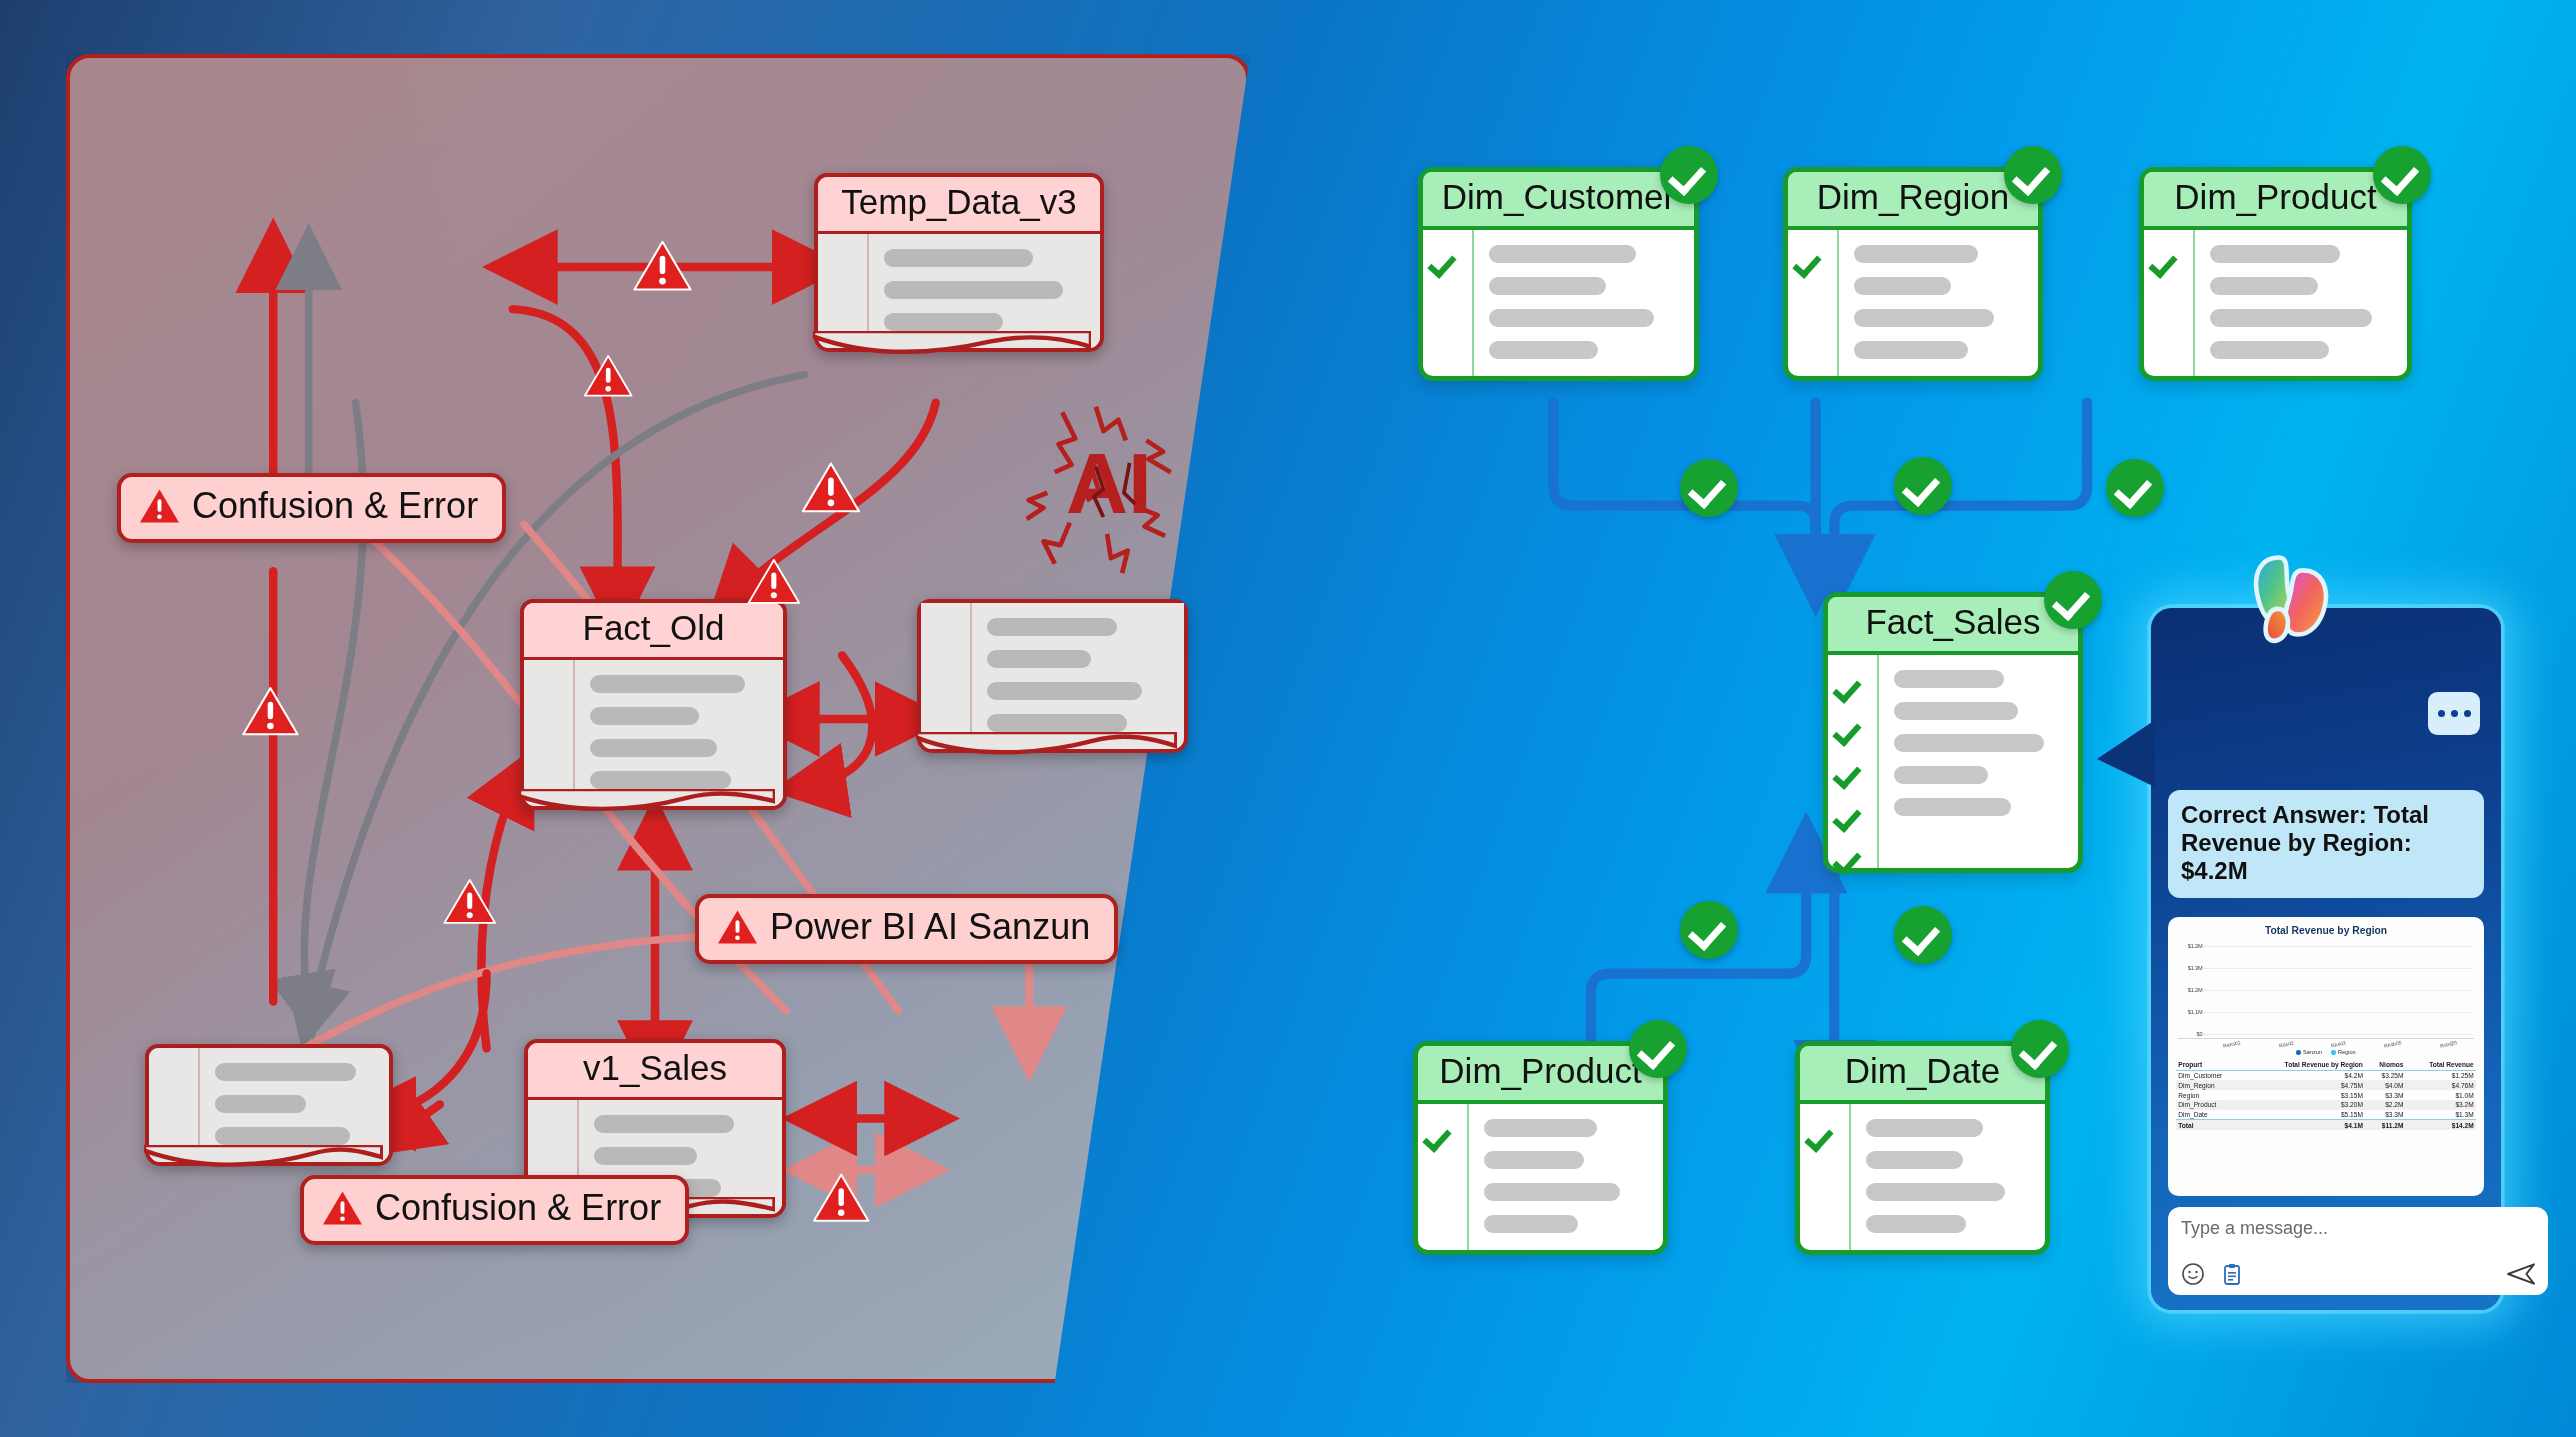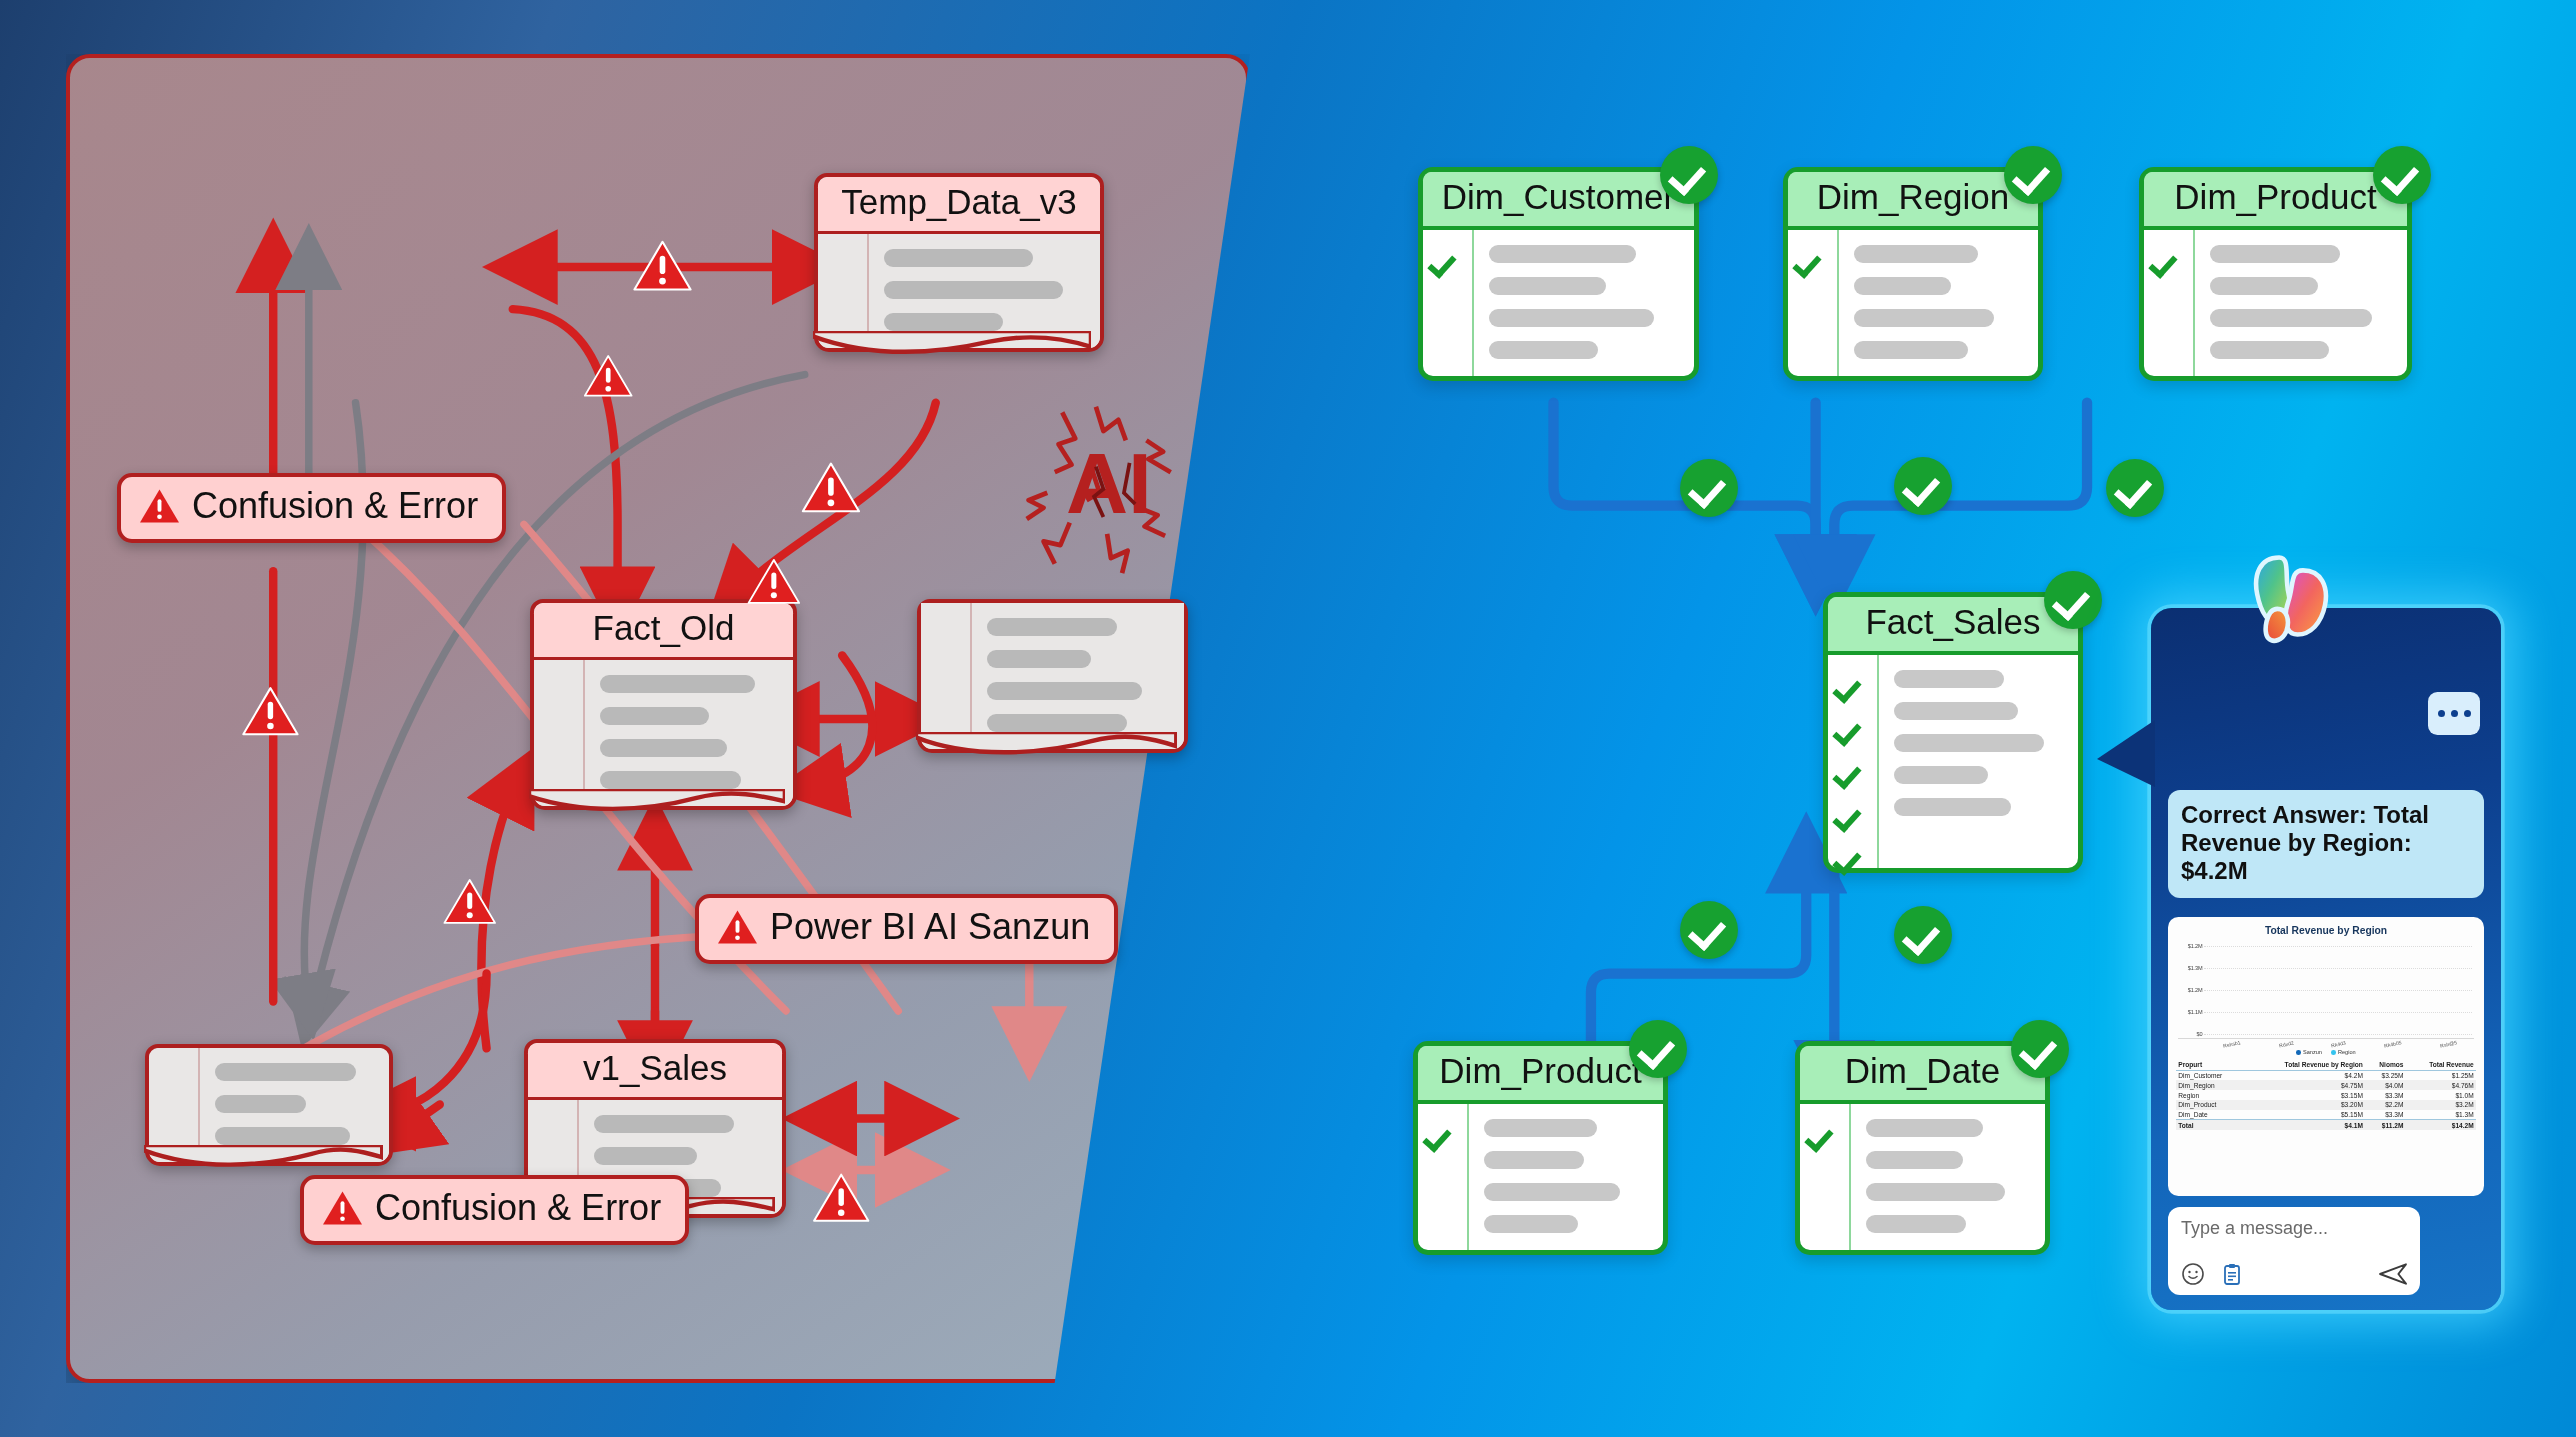--- a/index.html
+++ b/index.html
@@ -214,7 +214,7 @@
     </svg>
   </div>
 
-  <div class="node bad" style="left:520px;top:599px;width:267px;margin-left:10px;">
+  <div class="node bad" style="left:520px;top:599px;width:267px;">
     <div class="hdr">Fact_Old</div>
     <div class="body">
       <div class="gutter"></div>

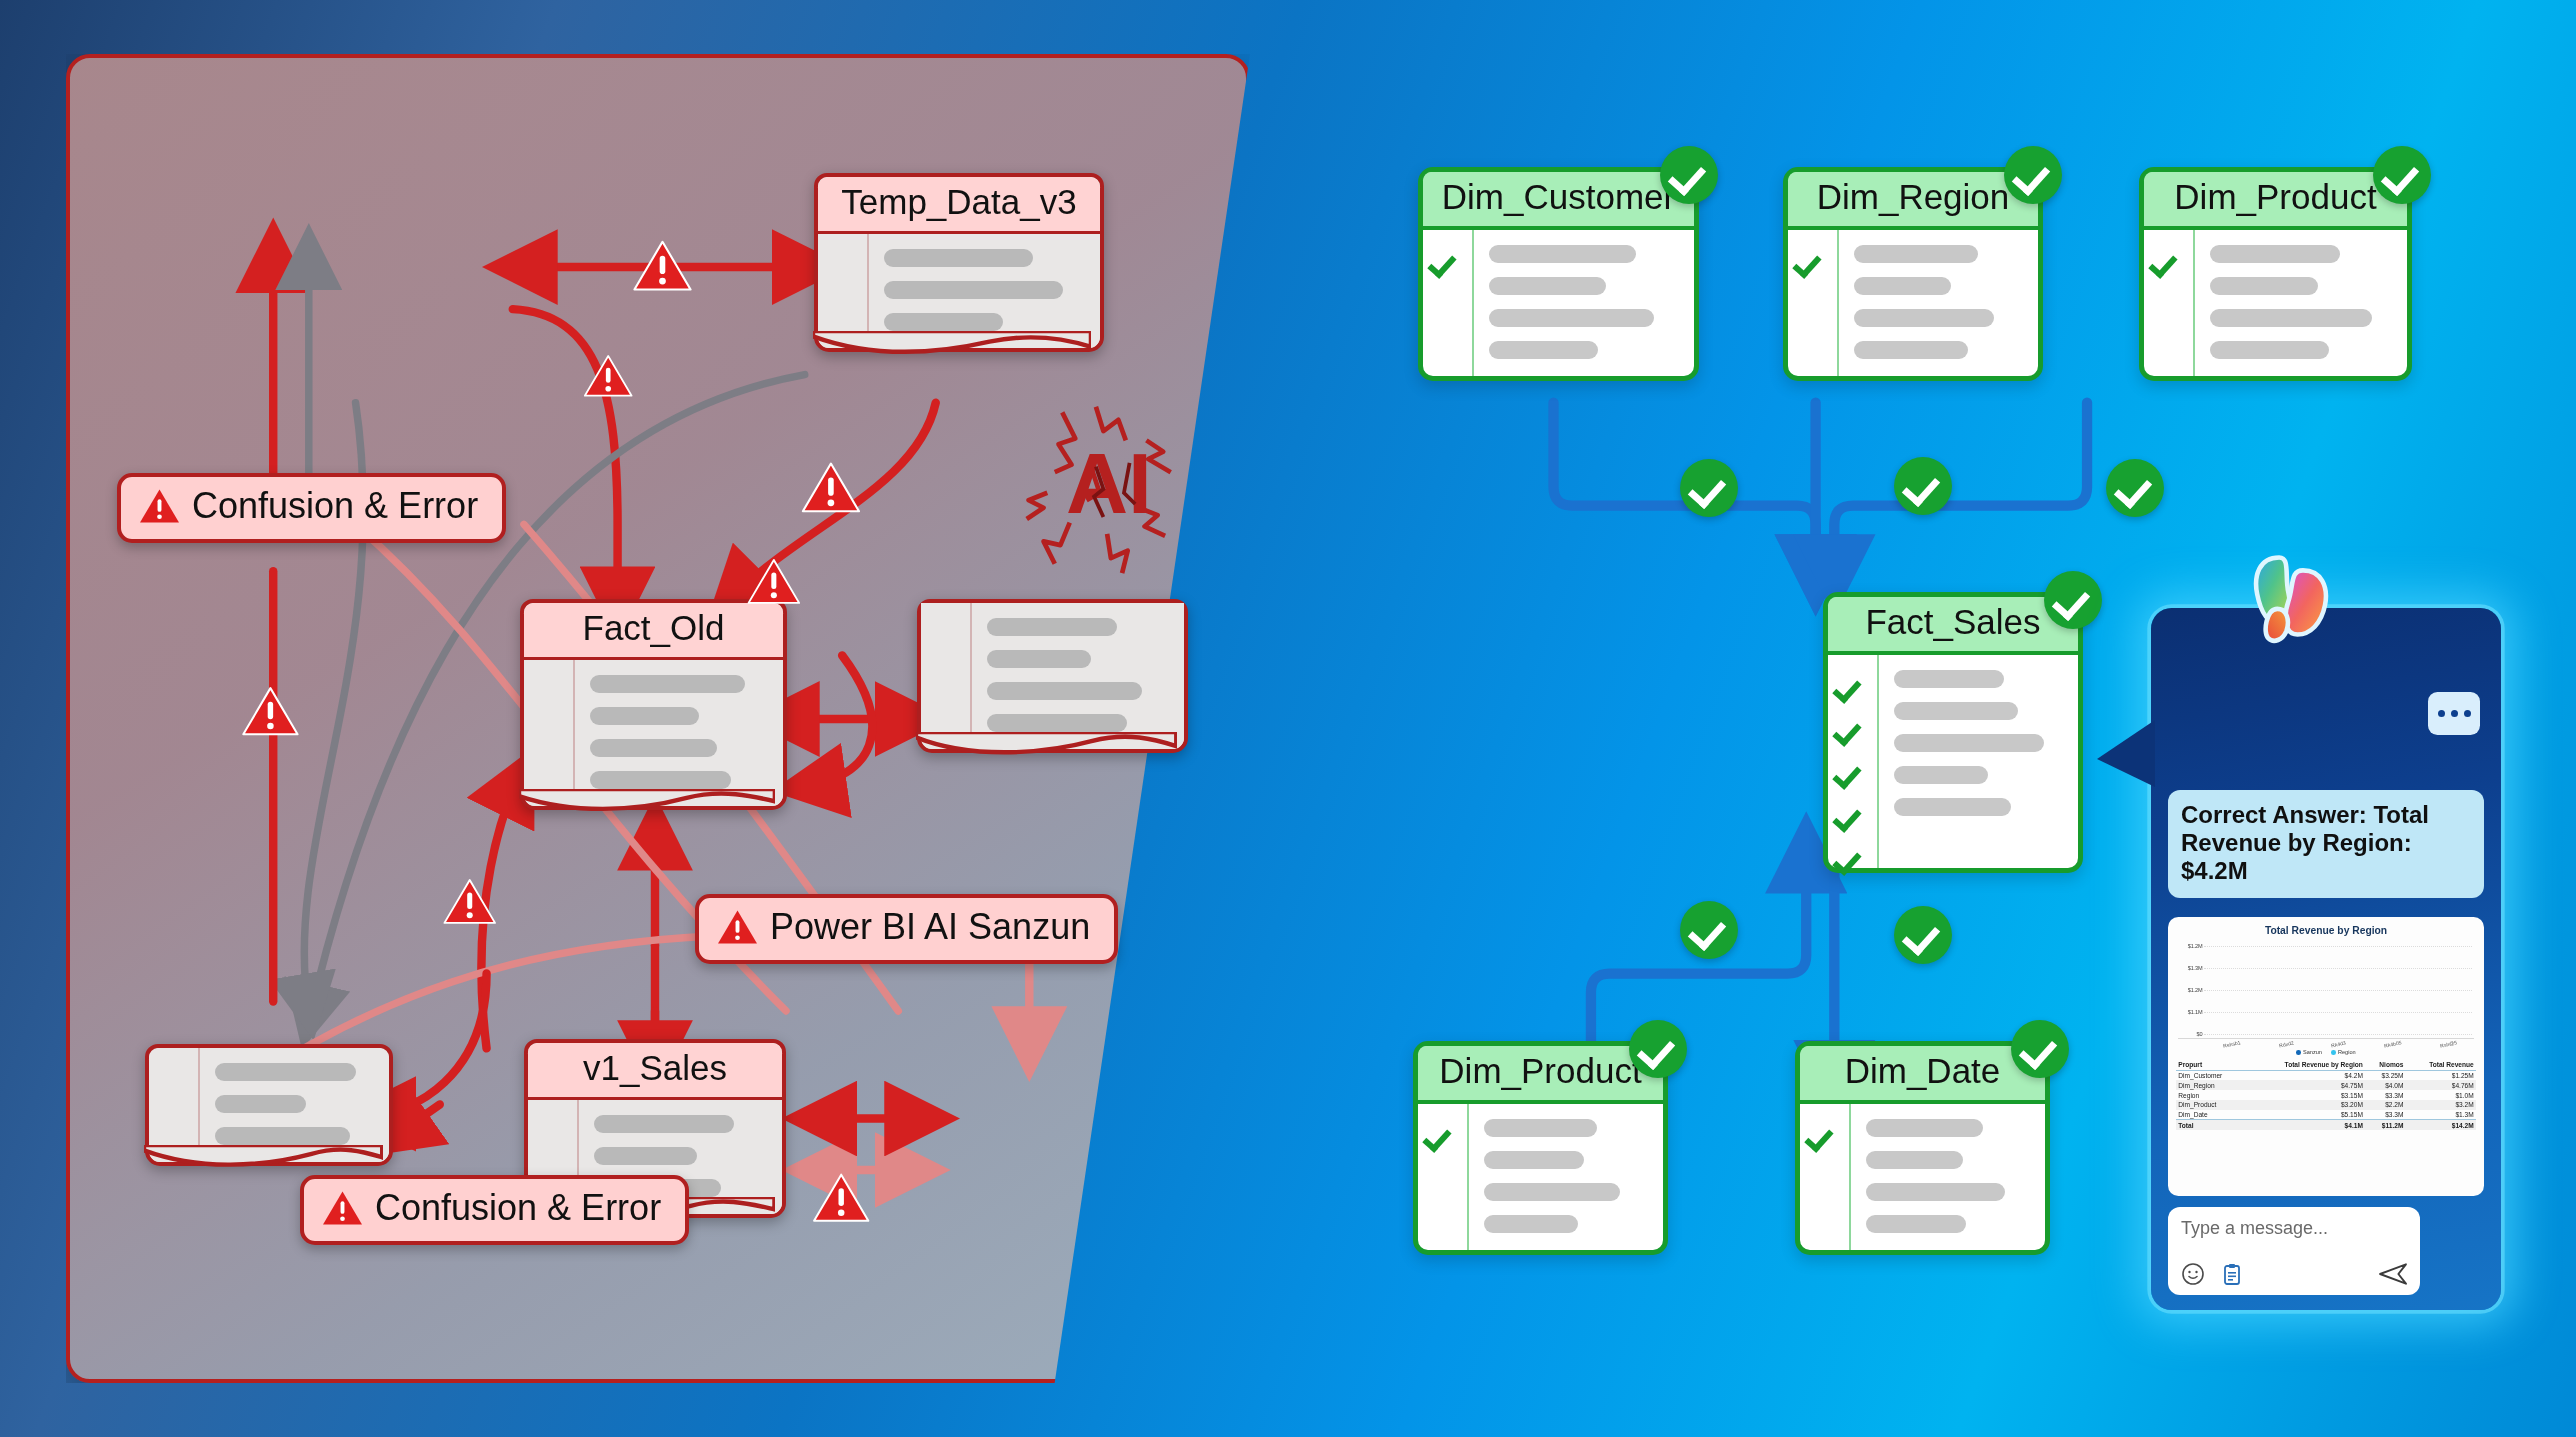--- a/index.html
+++ b/index.html
@@ -124,7 +124,7 @@
   table.mini tbody tr:nth-child(even) { background:#f0f0f0; }
   table.mini tr.total td { font-weight:700; border-top:0.9px solid #9fc7de; }
 
-  .composer { position:absolute; left:17px; bottom:15px; width:252px; height:88px;
+  .composer { position:absolute; left:17px; bottom:15px; width:380px; height:88px;
     background:#fff; border-radius:12px; padding:11.2px 13px; }
   .composer .ph { font-size:18px; color:#6a6a6a; }
   .composer .icons { position:absolute; left:13px; bottom:9.4px; right:13px;

